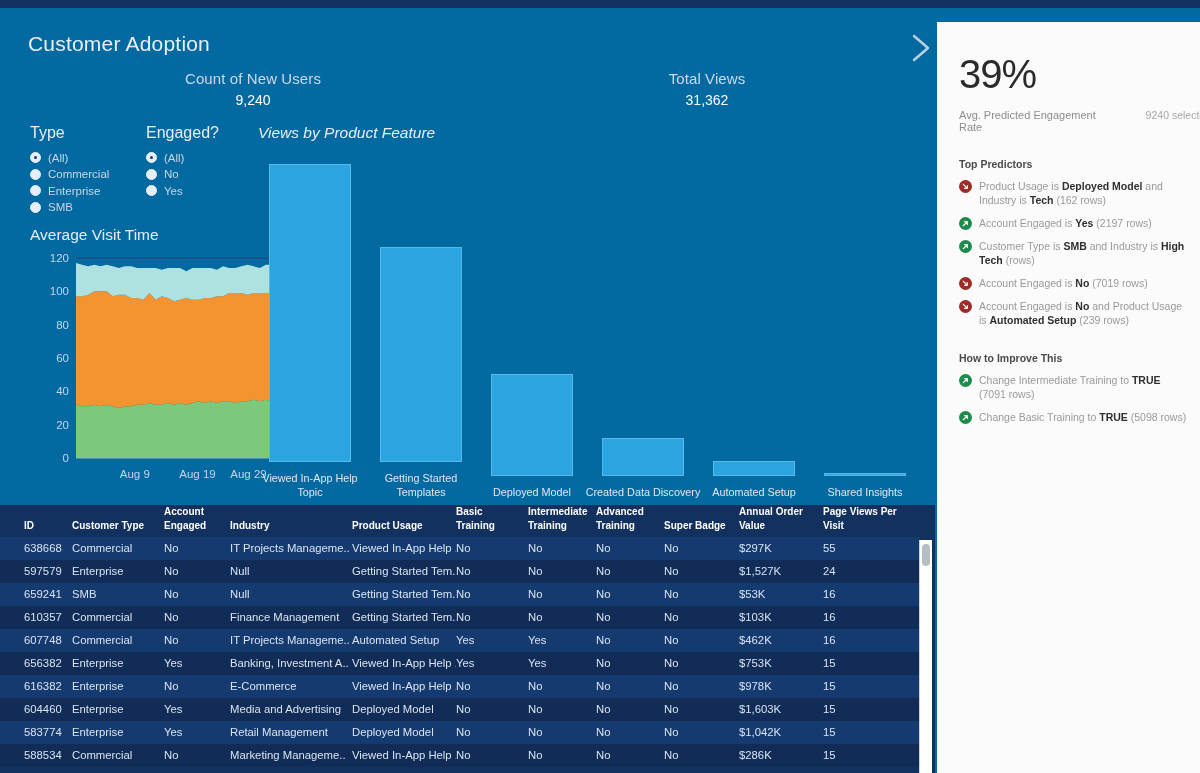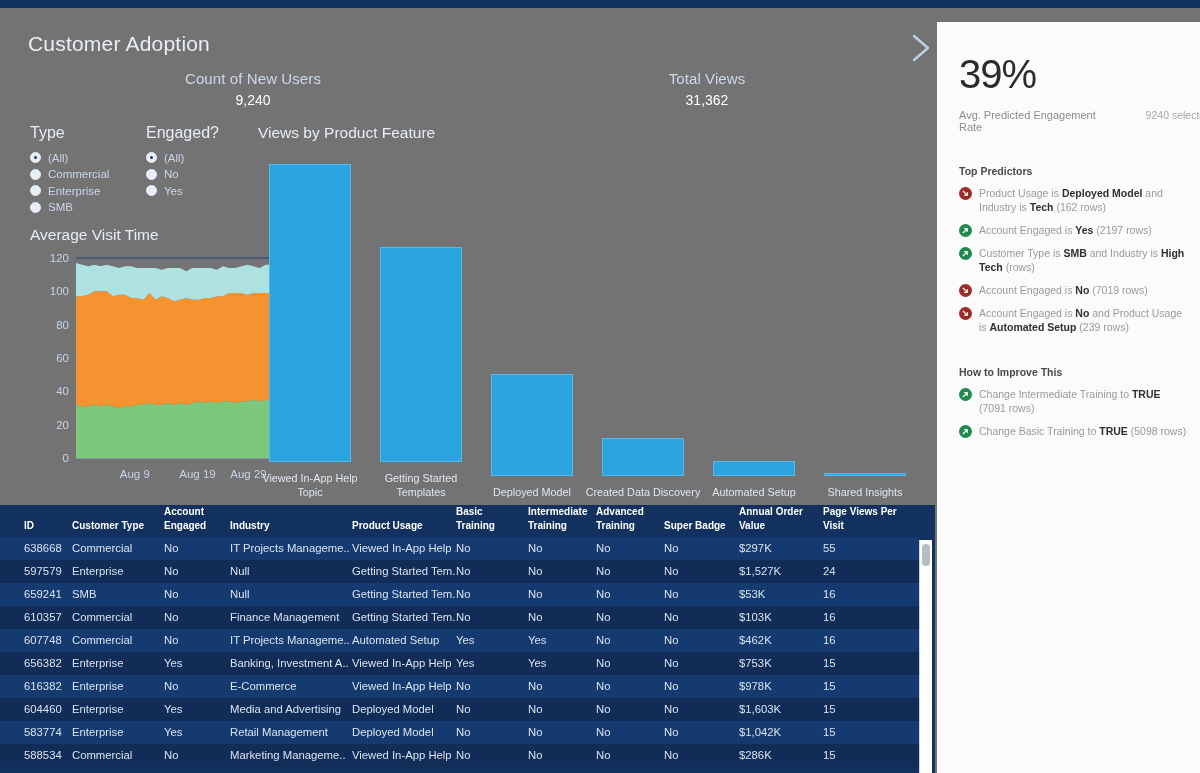--- a/index.html
+++ b/index.html
@@ -12,7 +12,7 @@
   #root {
     position: relative;
     width: 1200px; height: 773px;
-    background: #737373;
+    background: #0369a1;
     overflow: hidden;
   }
   

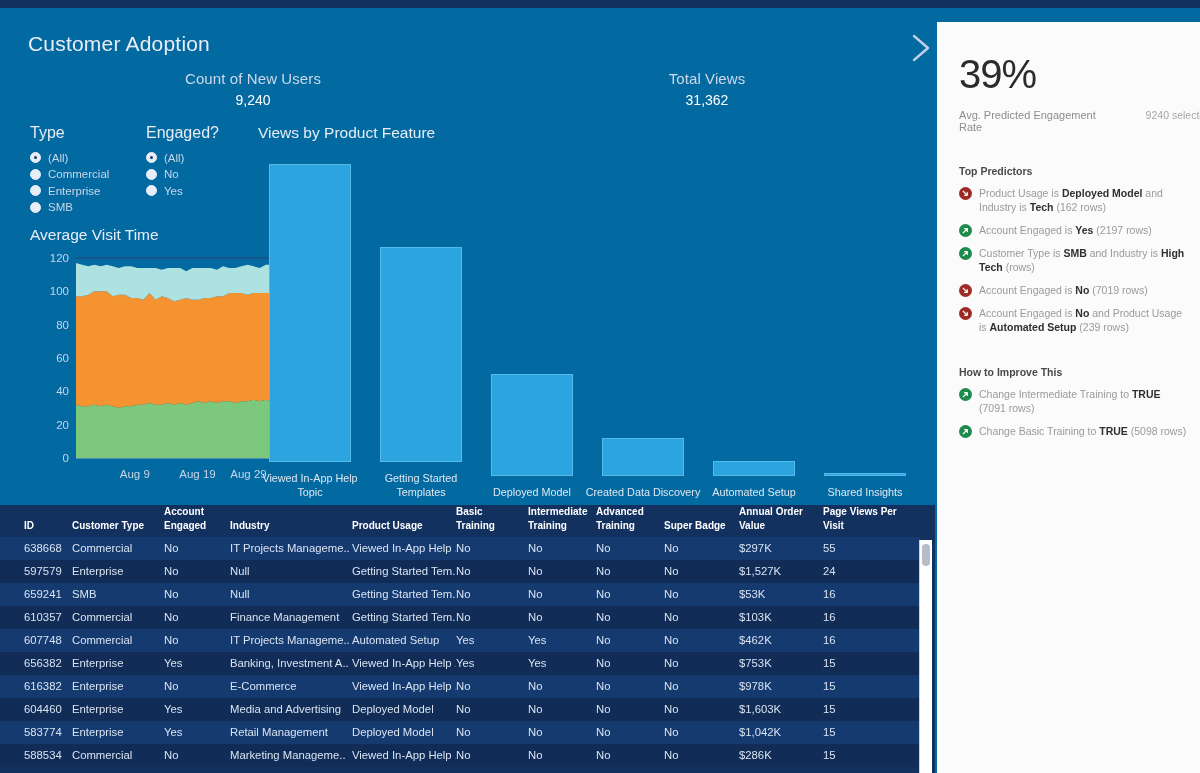--- a/index.html
+++ b/index.html
@@ -60,7 +60,7 @@
 
   
   #bar-panel { position: absolute; left: 255px; top: 124px; width: 670px; height: 370px; }
-  #bar-title { font-size: 15.5px; color: #e7edf6; position: absolute; left: 3px; top: 0; }
+  #bar-title { font-size: 15.5px; color: #e7edf6; position: absolute; left: 3px; top: 0; font-style: italic; }
   #bar-plot { position: absolute; left: 0; top: 20px; width: 670px; height: 355px; }
   .bar-col {
     position: absolute; bottom: 0; width: 110px;

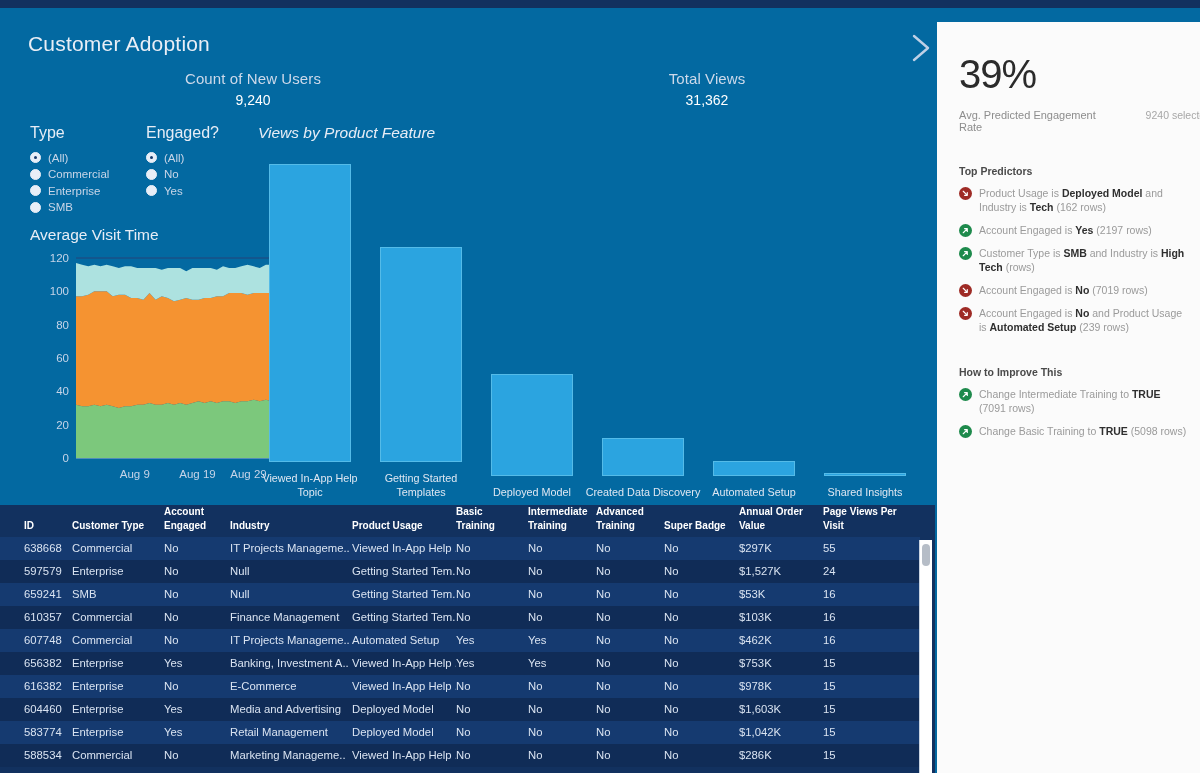--- a/index.html
+++ b/index.html
@@ -115,7 +115,7 @@
   #pct-caption { font-size: 11px; color: #8d8d8d; }
   #selected-count { font-size: 10.5px; color: #a7a7a7; margin-left: 36px; white-space: nowrap; }
   .section-head {
-    margin: 32px 0 9px 22px; font-size: 10.5px; color: #4a4a4a; font-weight: bold;
+    margin: 25px 0 9px 22px; font-size: 10.5px; color: #4a4a4a; font-weight: bold;
   }
   .pred-item { display: flex; margin: 0 10px 9px 22px; align-items: flex-start; }
   .badge {

